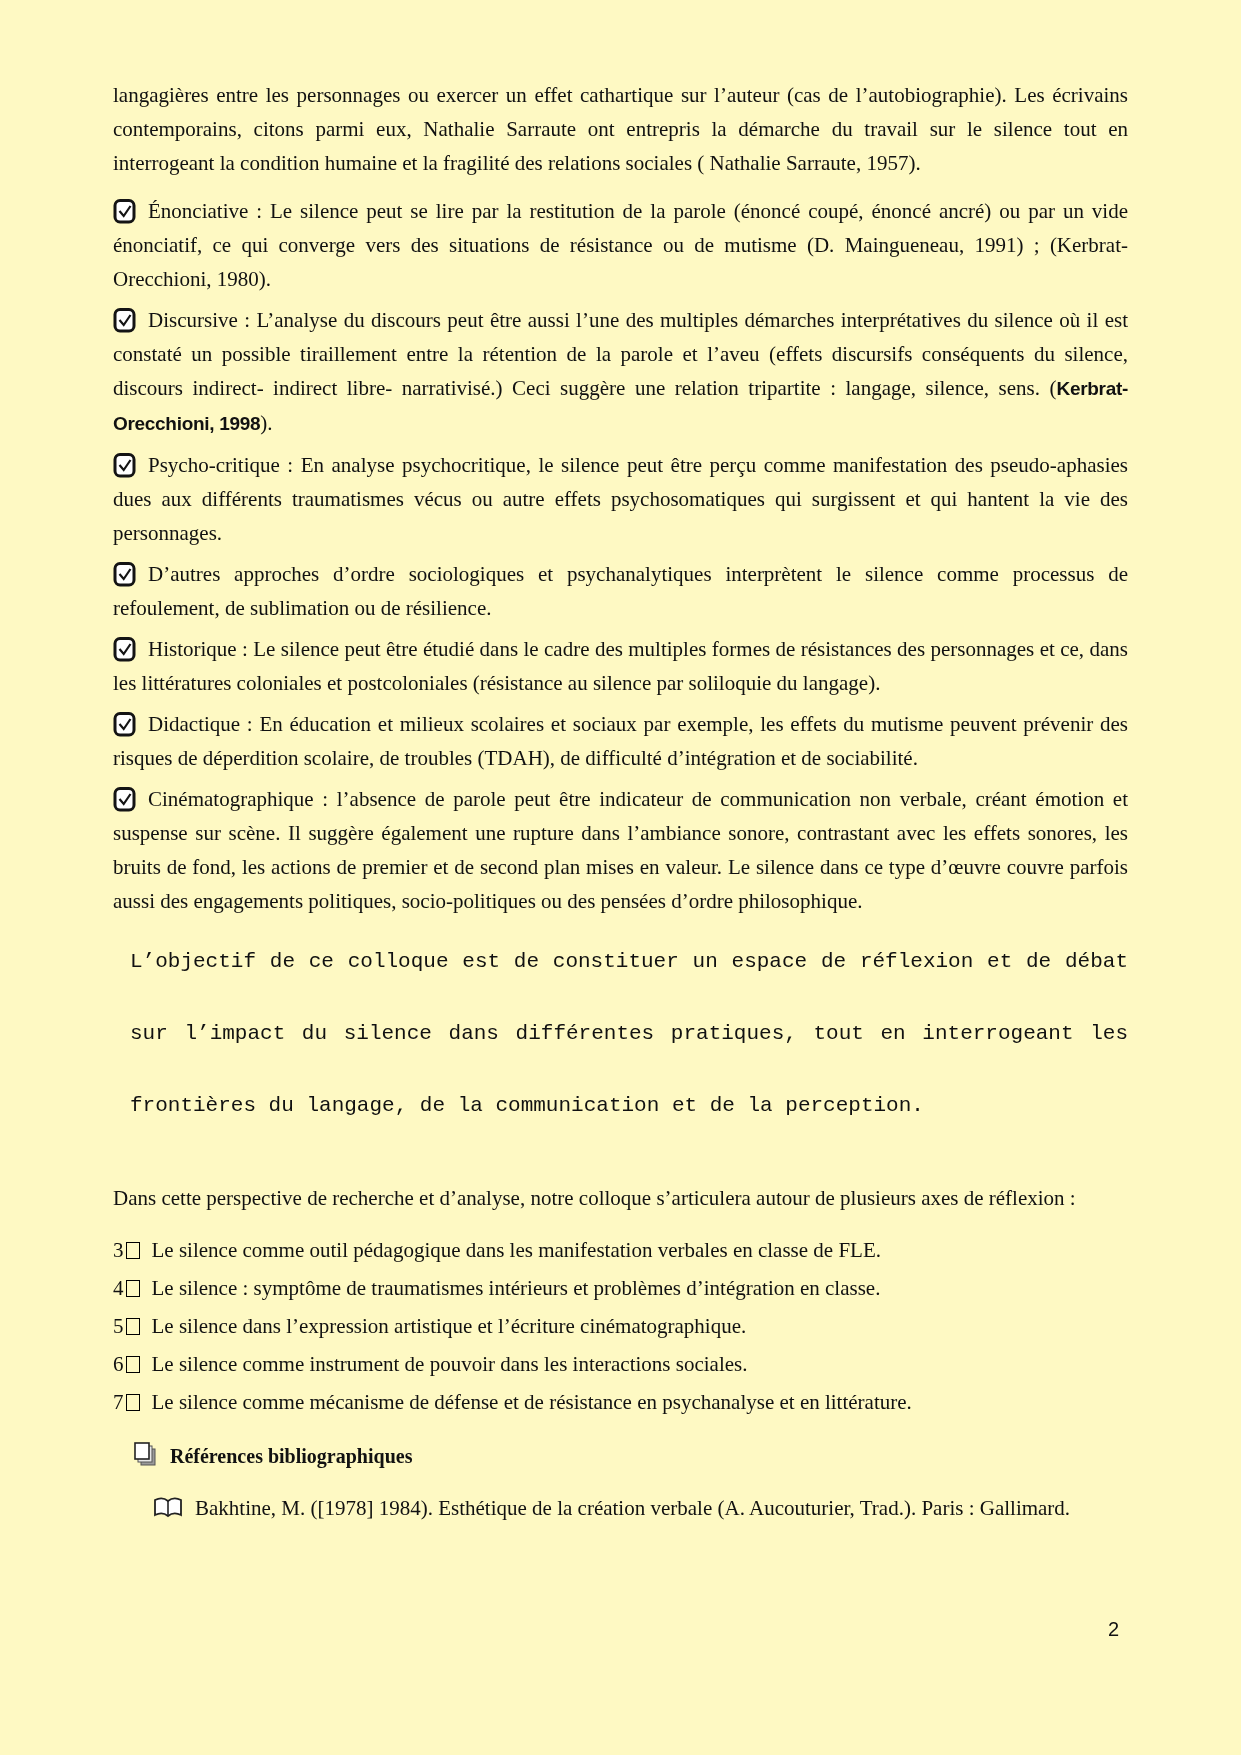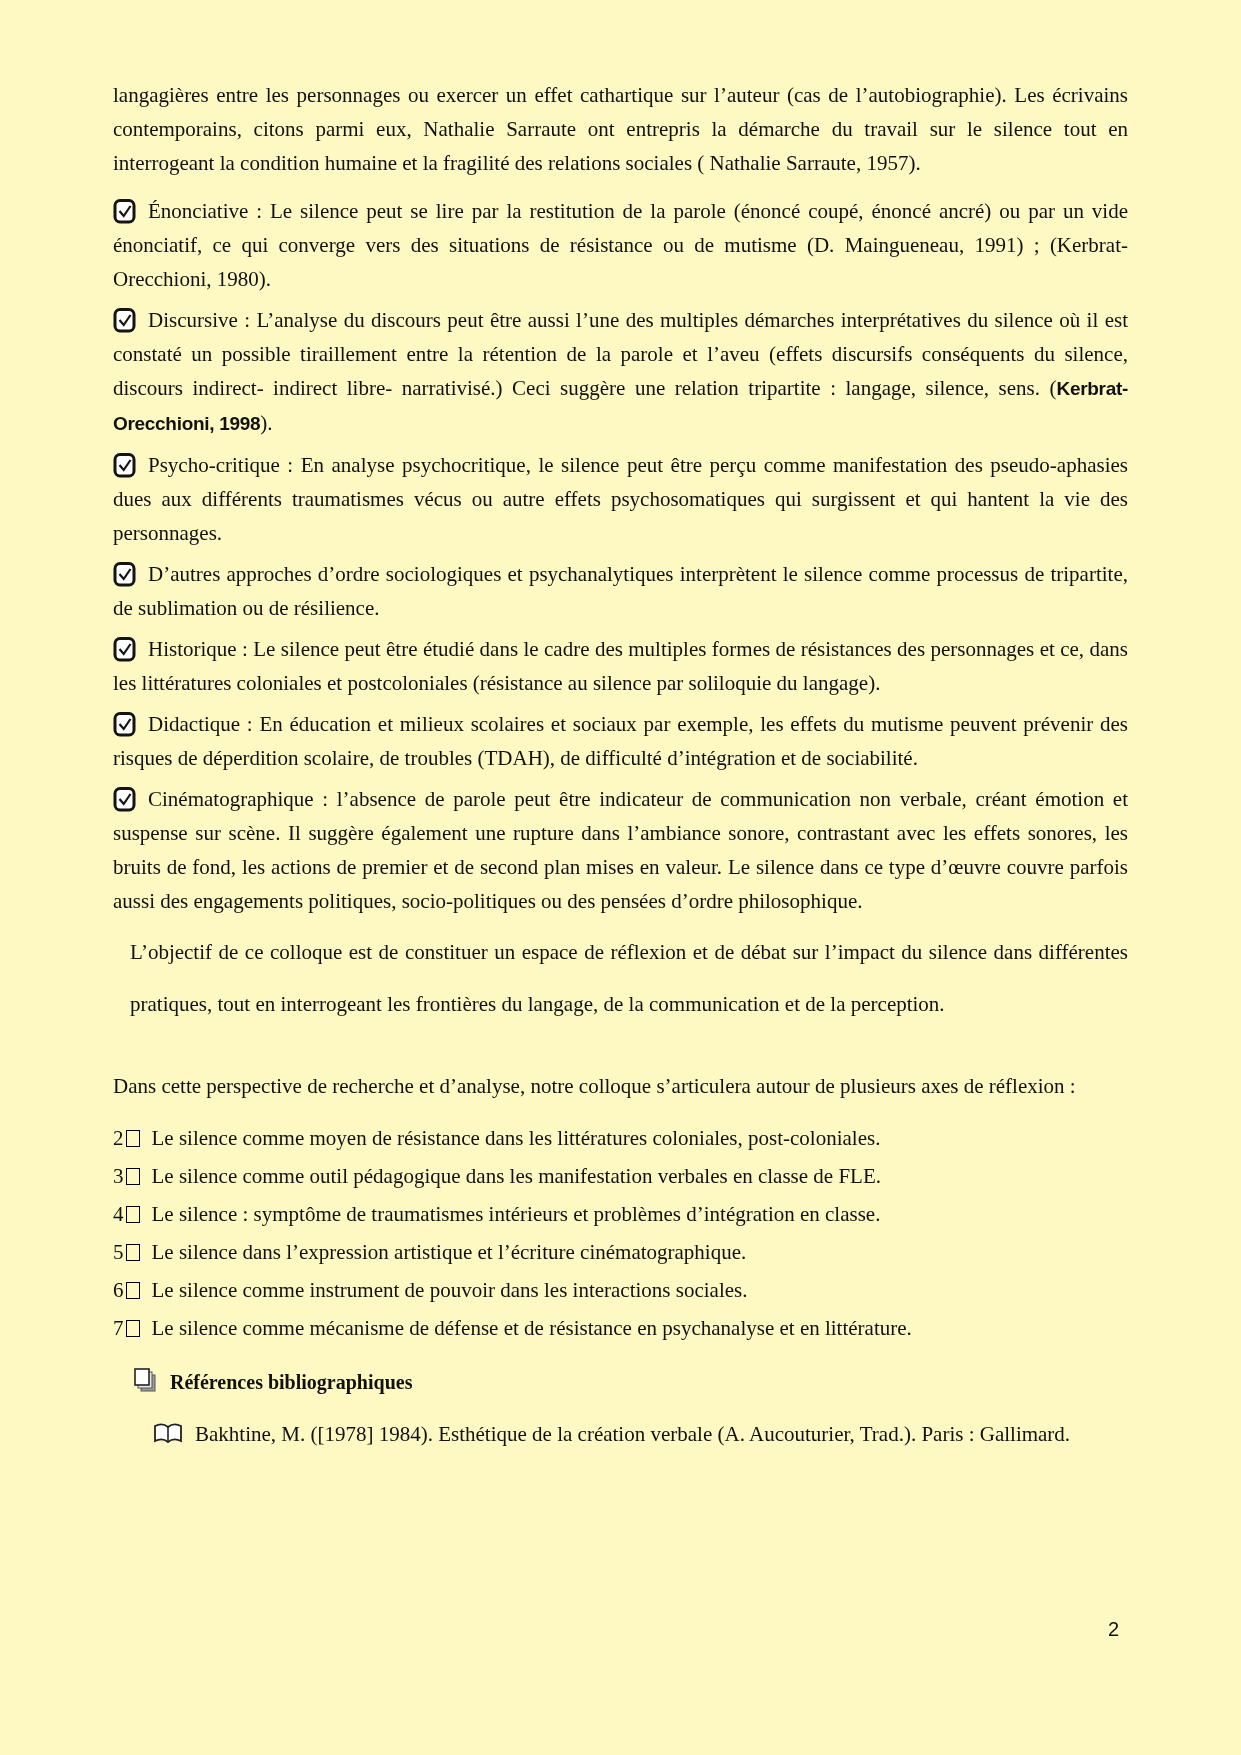--- a/index.html
+++ b/index.html
@@ -130,7 +130,7 @@
           <rect x="2" y="3.5" width="19" height="21.5" rx="5" fill="#fff" stroke="#141414" stroke-width="3"></rect>
           <path d="M6.5 14 l4.2 5 l6.8 -10" fill="none" stroke="#141414" stroke-width="2.2"></path>
         </svg>
-    </span><span>D’autres approches d’ordre sociologiques et psychanalytiques interprètent le silence comme processus de tripartite, de sublimation ou de résilience.</span>
+    </span><span>D’autres approches d’ordre sociologiques et psychanalytiques interprètent le silence comme processus de refoulement, de sublimation ou de résilience.</span>
   </p>
 
   <p class="body-par check-par">

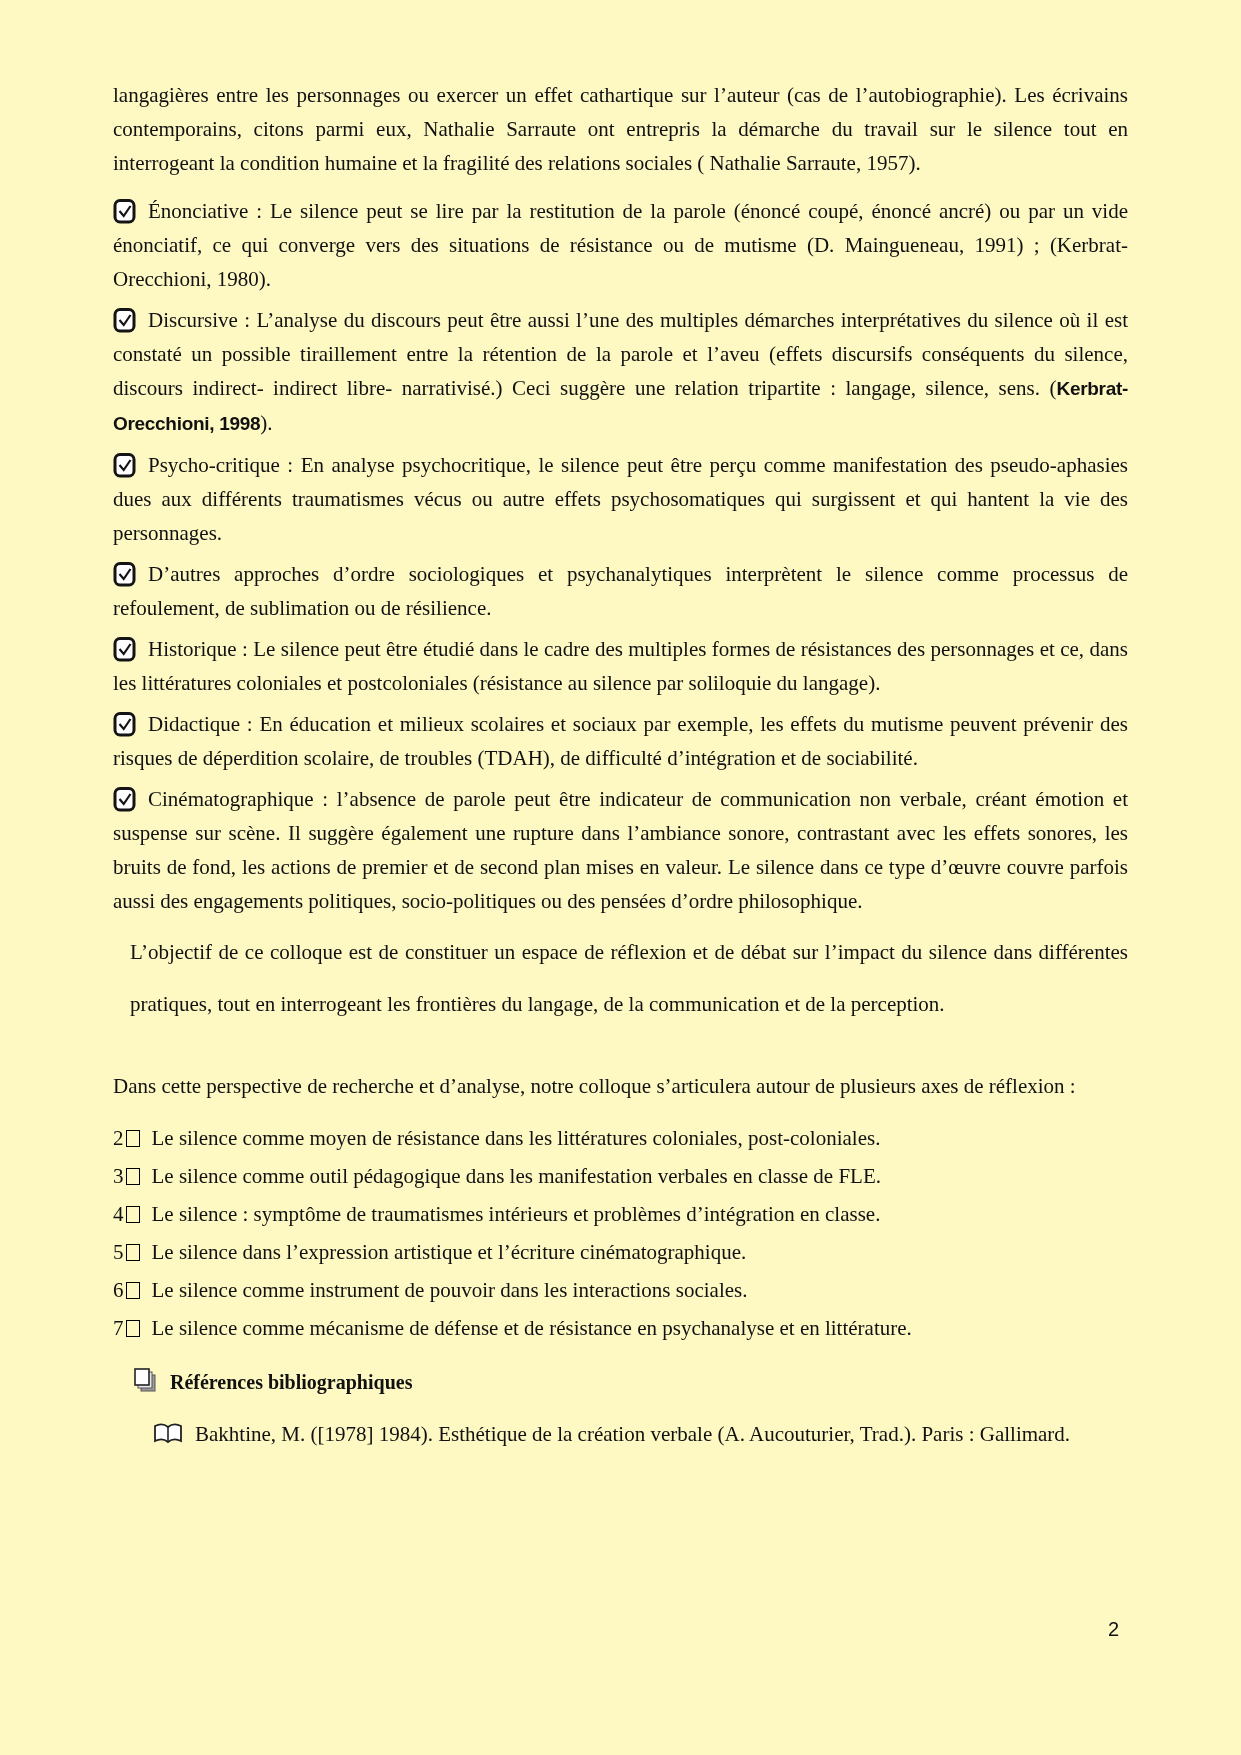--- a/index.html
+++ b/index.html
@@ -35,8 +35,9 @@
   .objective{
     padding-left:17px;
     text-align:justify;
-    line-height:52px;
+    line-height:72px;
     margin-top:8px;
+    font-family:Liberation Mono, monospace;
   }
   .axes-intro{
     margin-top:36px;

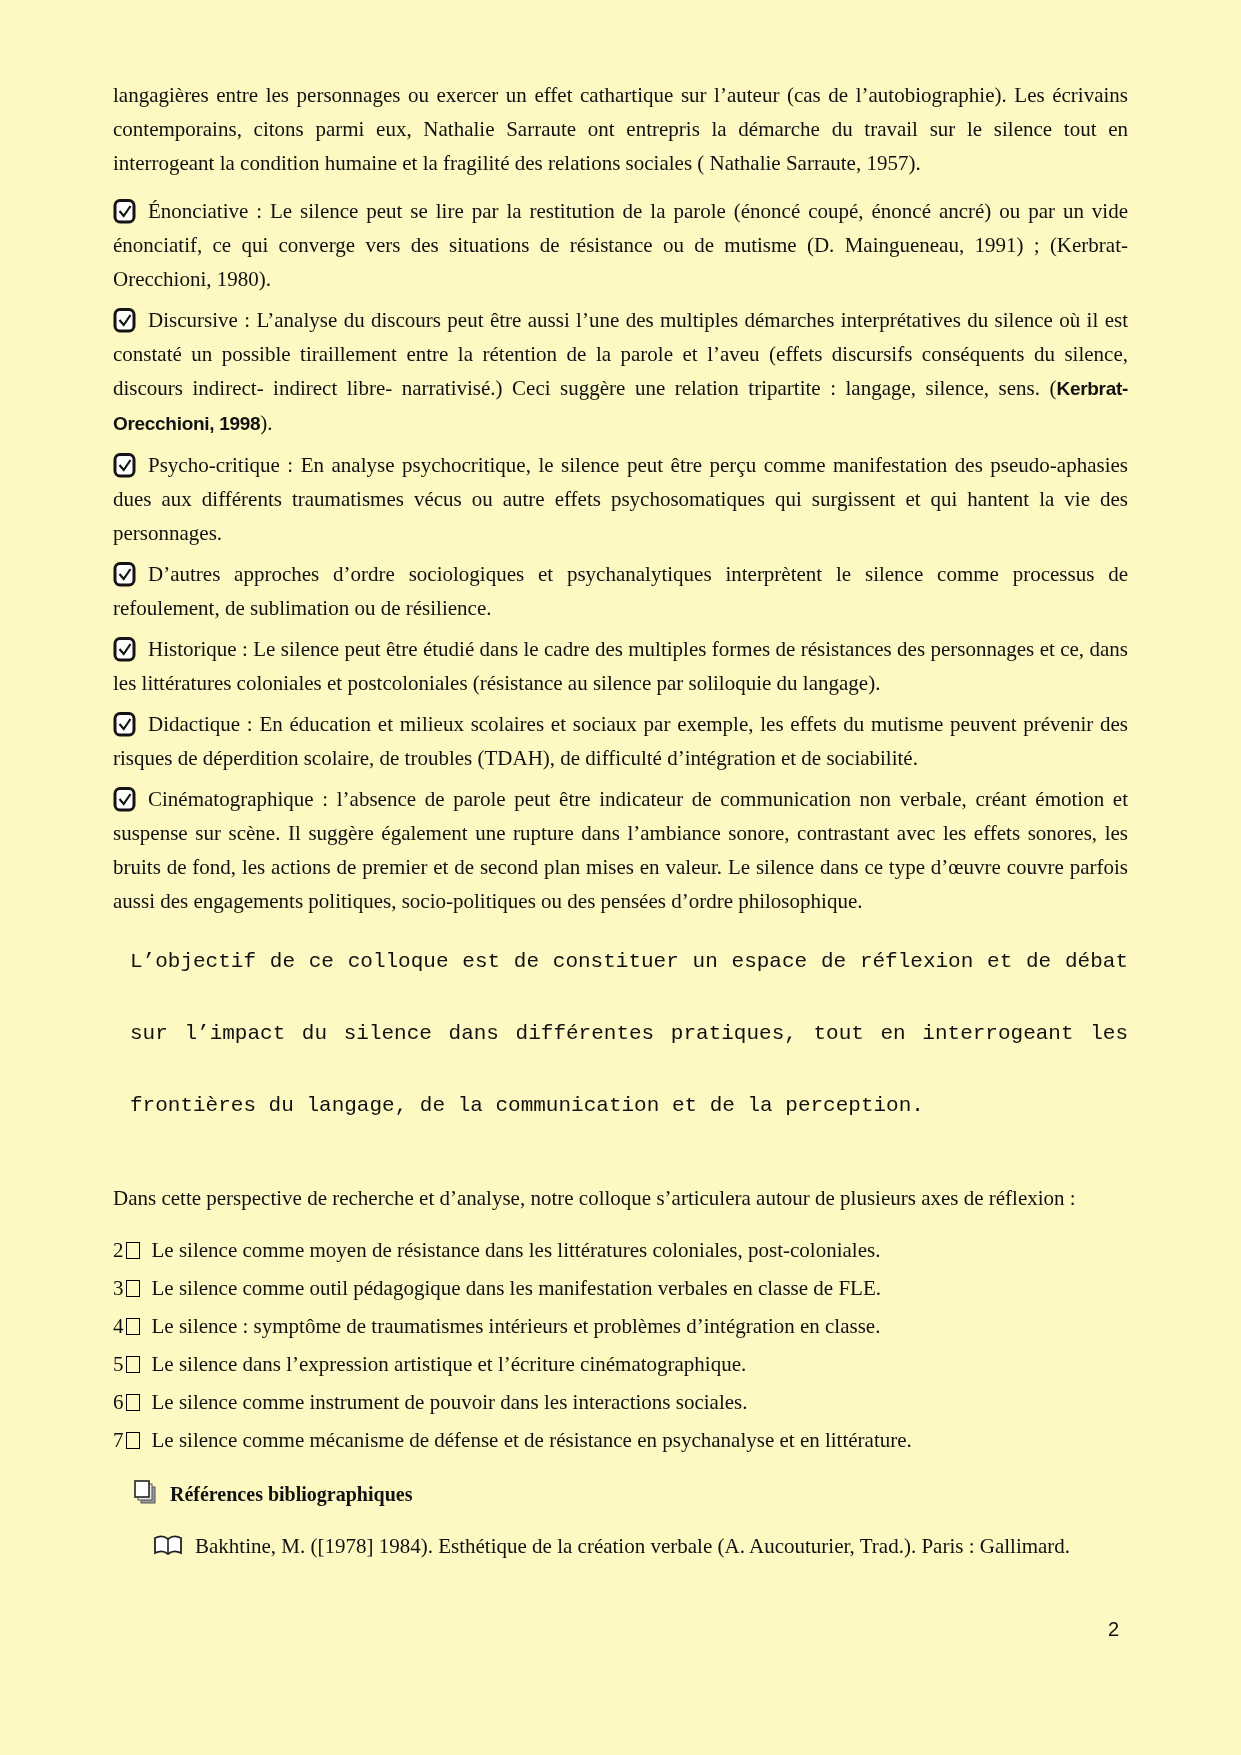--- a/index.html
+++ b/index.html
@@ -167,9 +167,6 @@
 
   <div class="axes">
     <div class="axis">
-      <span class="axis-num">2</span><span class="glyph-box"></span><span>Le silence comme moyen de résistance dans les littératures coloniales, post-coloniales.</span>
-    </div>
-    <div class="axis">
       <span class="axis-num">3</span><span class="glyph-box"></span><span>Le silence comme outil pédagogique dans les manifestation verbales en classe de FLE.</span>
     </div>
     <div class="axis">

